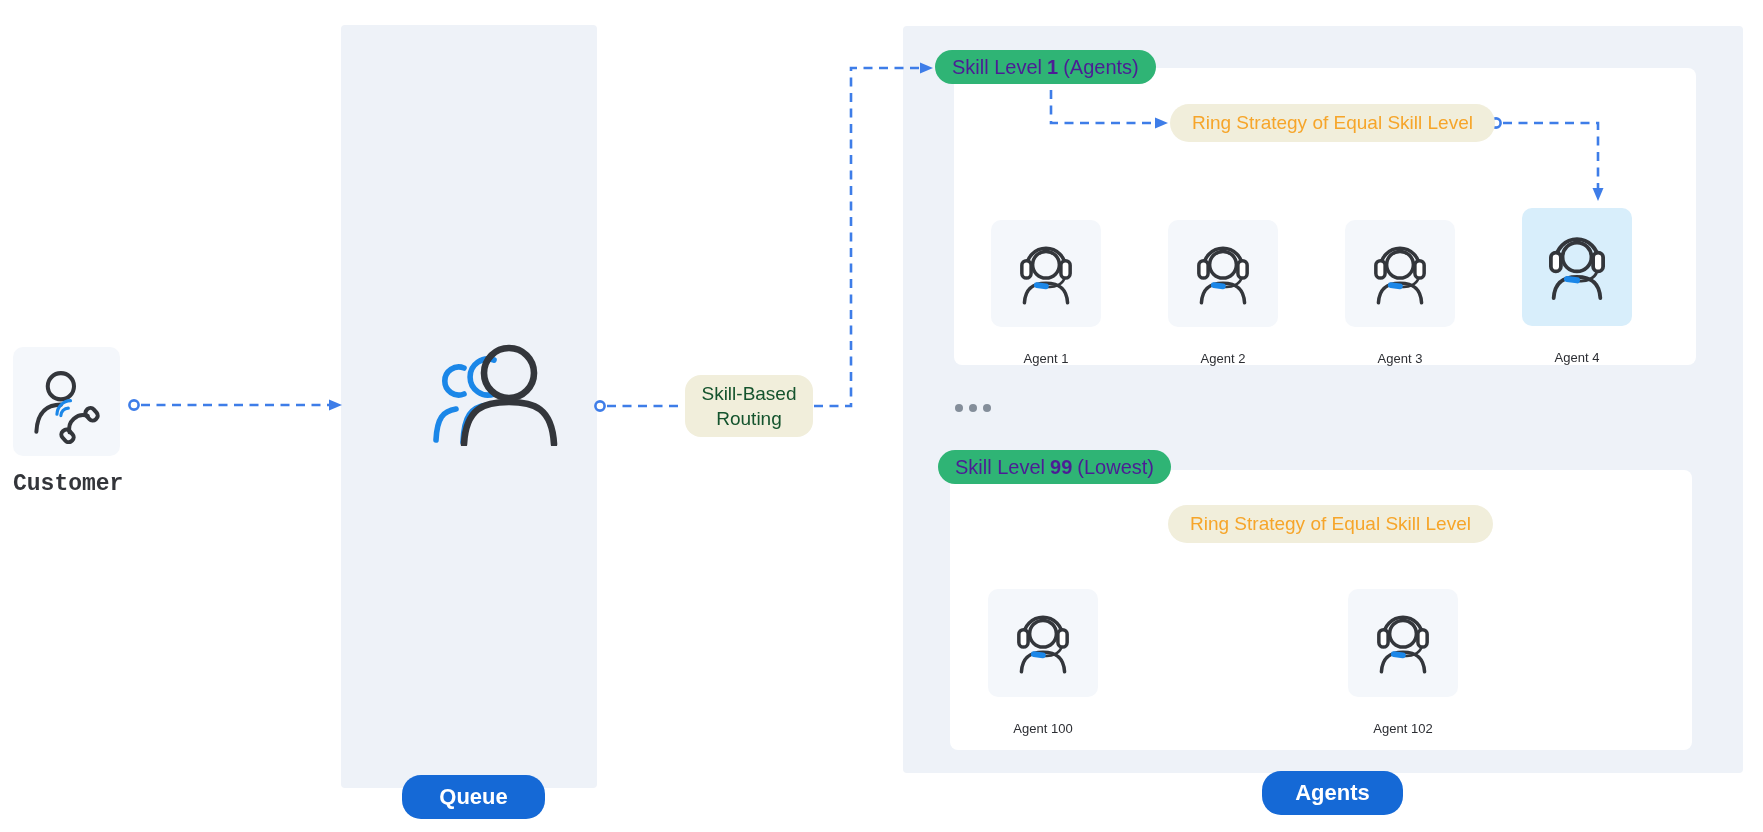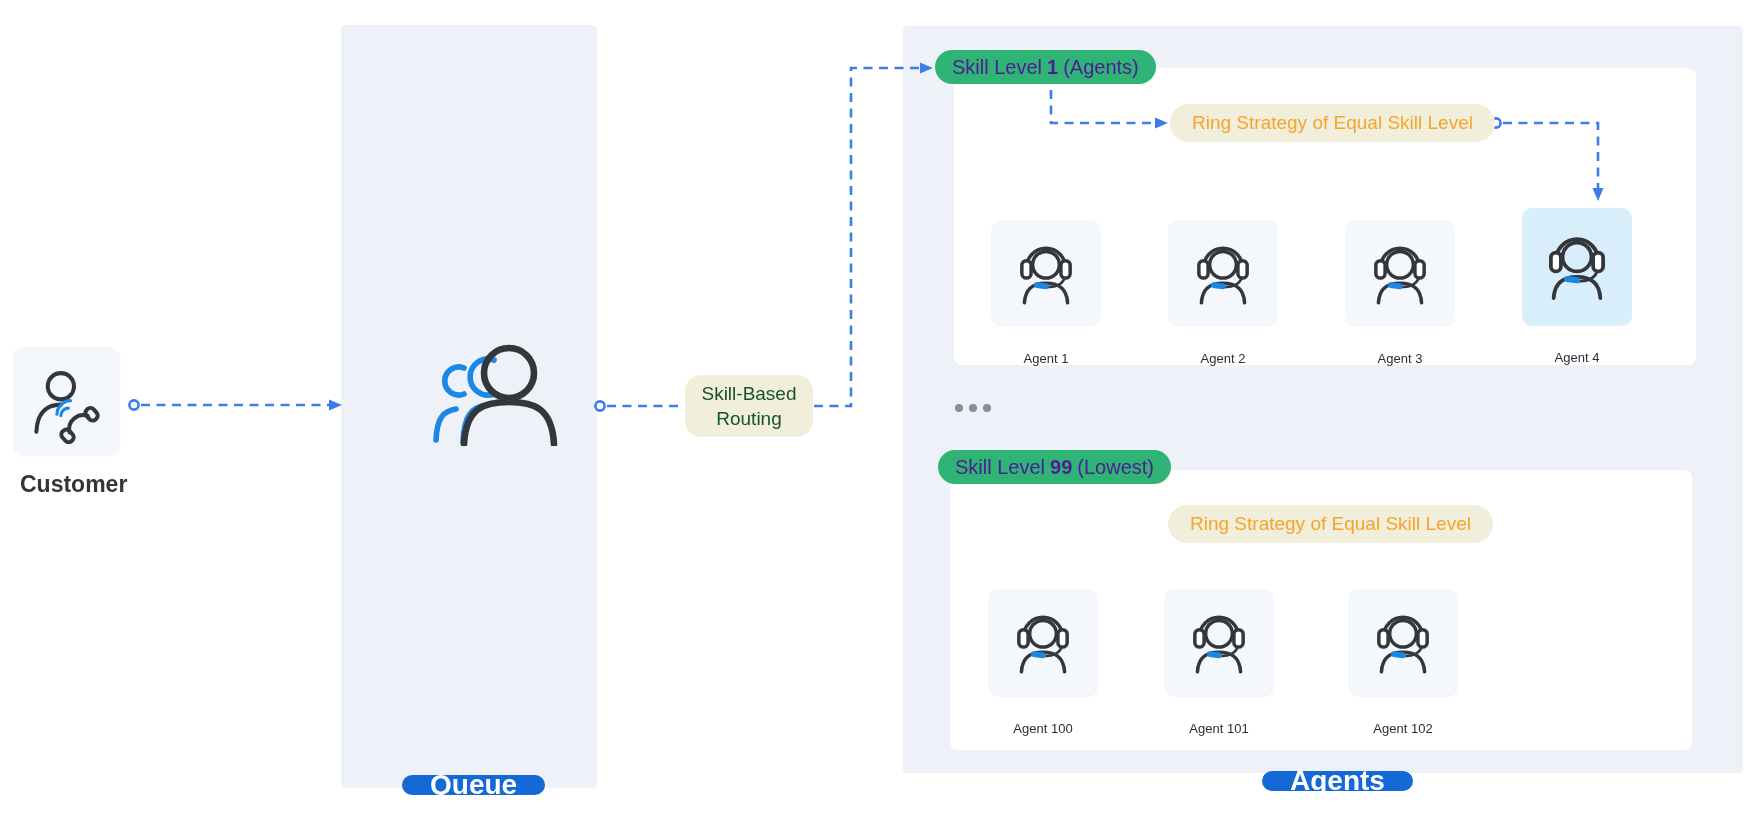--- a/index.html
+++ b/index.html
@@ -89,7 +89,7 @@
       </g>
     </svg>
   </div>
-  <div class="big-label" style="left:20px; top:471px;">Customer</div>
+  <div class="big-label" style="left:13px; top:471px;font-family:Liberation Mono, monospace;">Customer</div>
 
   <div class="panel" style="left:341px; top:25px; width:256px; height:763px;"></div>
 

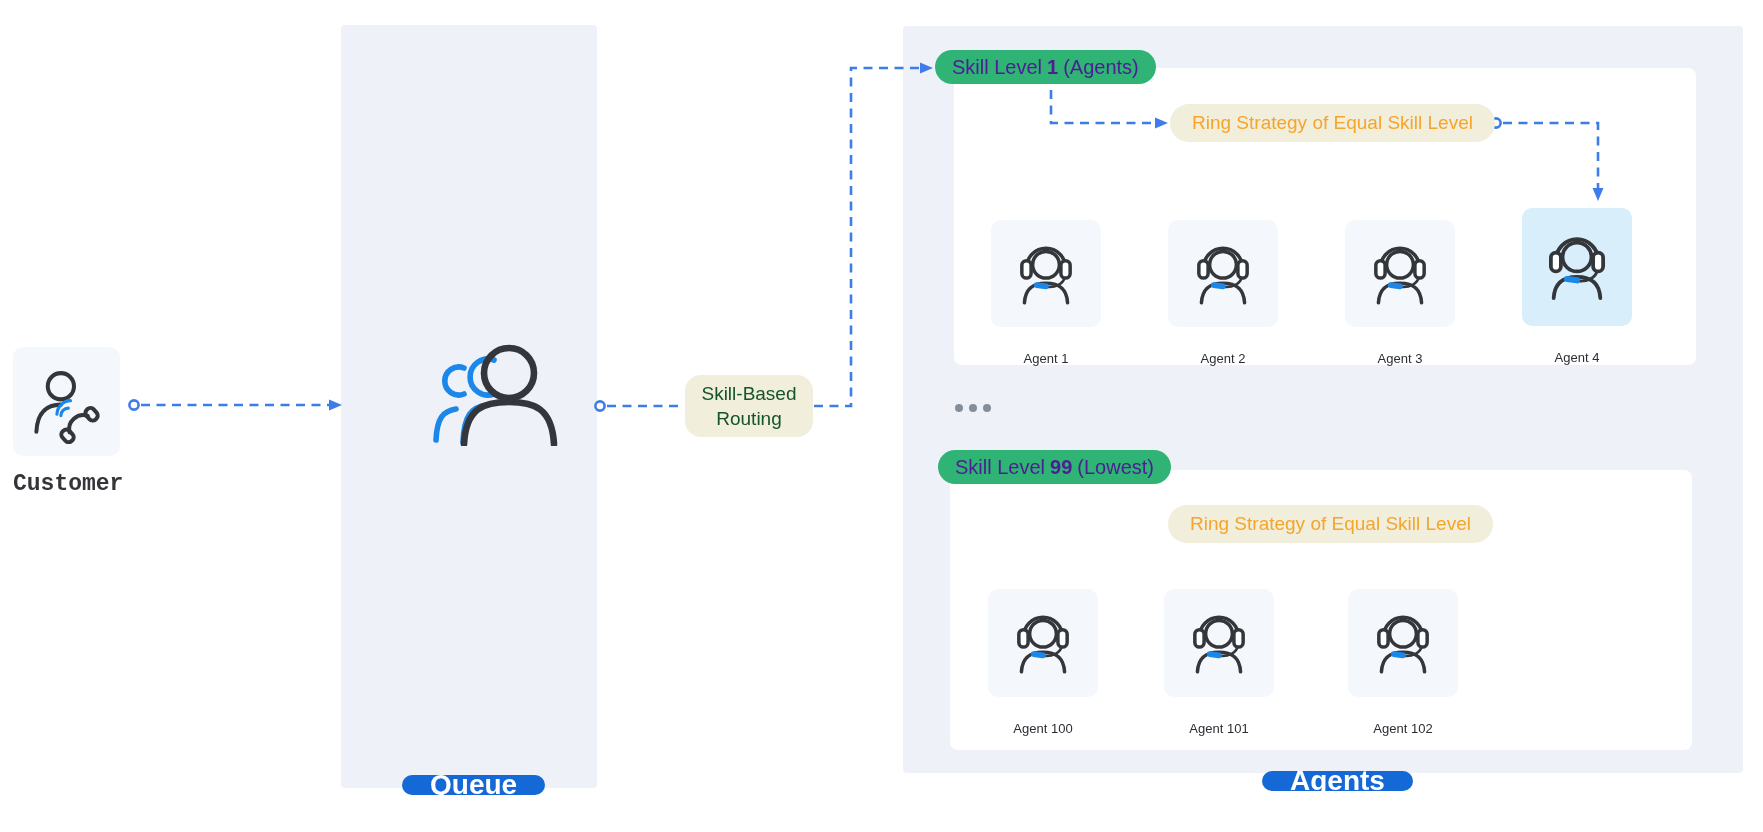--- a/index.html
+++ b/index.html
@@ -188,14 +188,6 @@
     </div>
     <div class="alabel">Agent 100</div>
   </div>
-  <div class="agent" style="left:1164px; top:589px;">
-    <div class="abox" style="height:108px;">
-      <svg width="74" height="74">
-          <use href="#ic-agent"></use>
-        </svg>
-    </div>
-    <div class="alabel">Agent 101</div>
-  </div>
   <div class="agent" style="left:1348px; top:589px;">
     <div class="abox" style="height:108px;">
       <svg width="74" height="74">

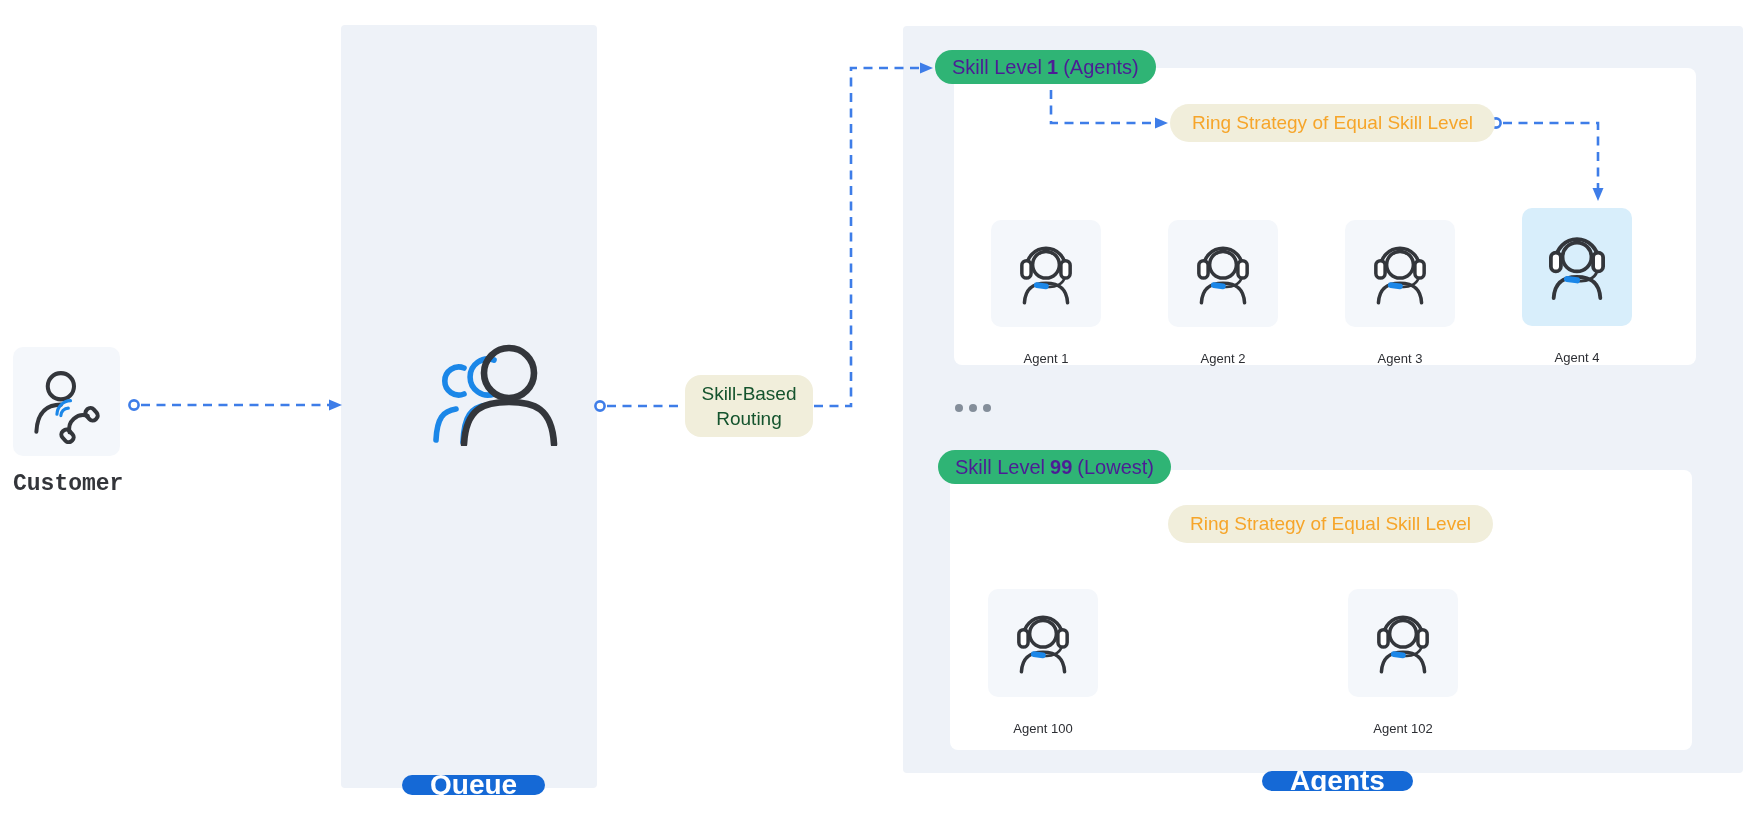--- a/index.html
+++ b/index.html
@@ -28,8 +28,8 @@
   }
   .pill-green .lvl { font-weight:700; }
   .pill-blue {
-    background:#1569d6; color:#ffffff; font-size:28px; font-weight:700;
-    height:20px; padding:0 28px; z-index:3;
+    background:#1569d6; color:#ffffff; font-size:22px; font-weight:700;
+    height:44px; padding:0 28px; z-index:3;
   }
   .pill-cream {
     background:#f1eedb; color:#f6a52a; font-size:19px; height:38px;

